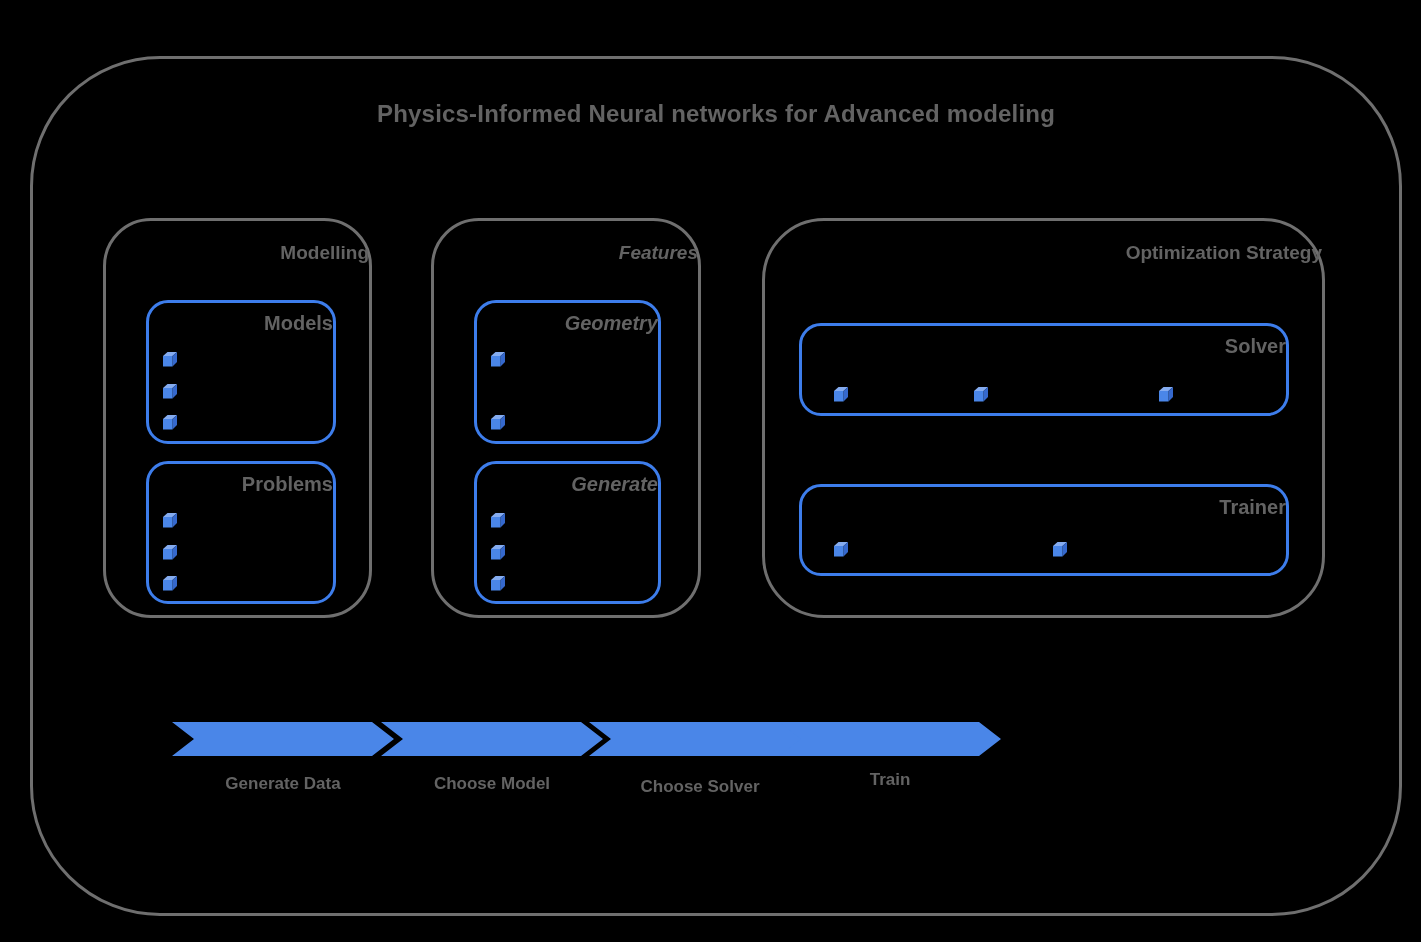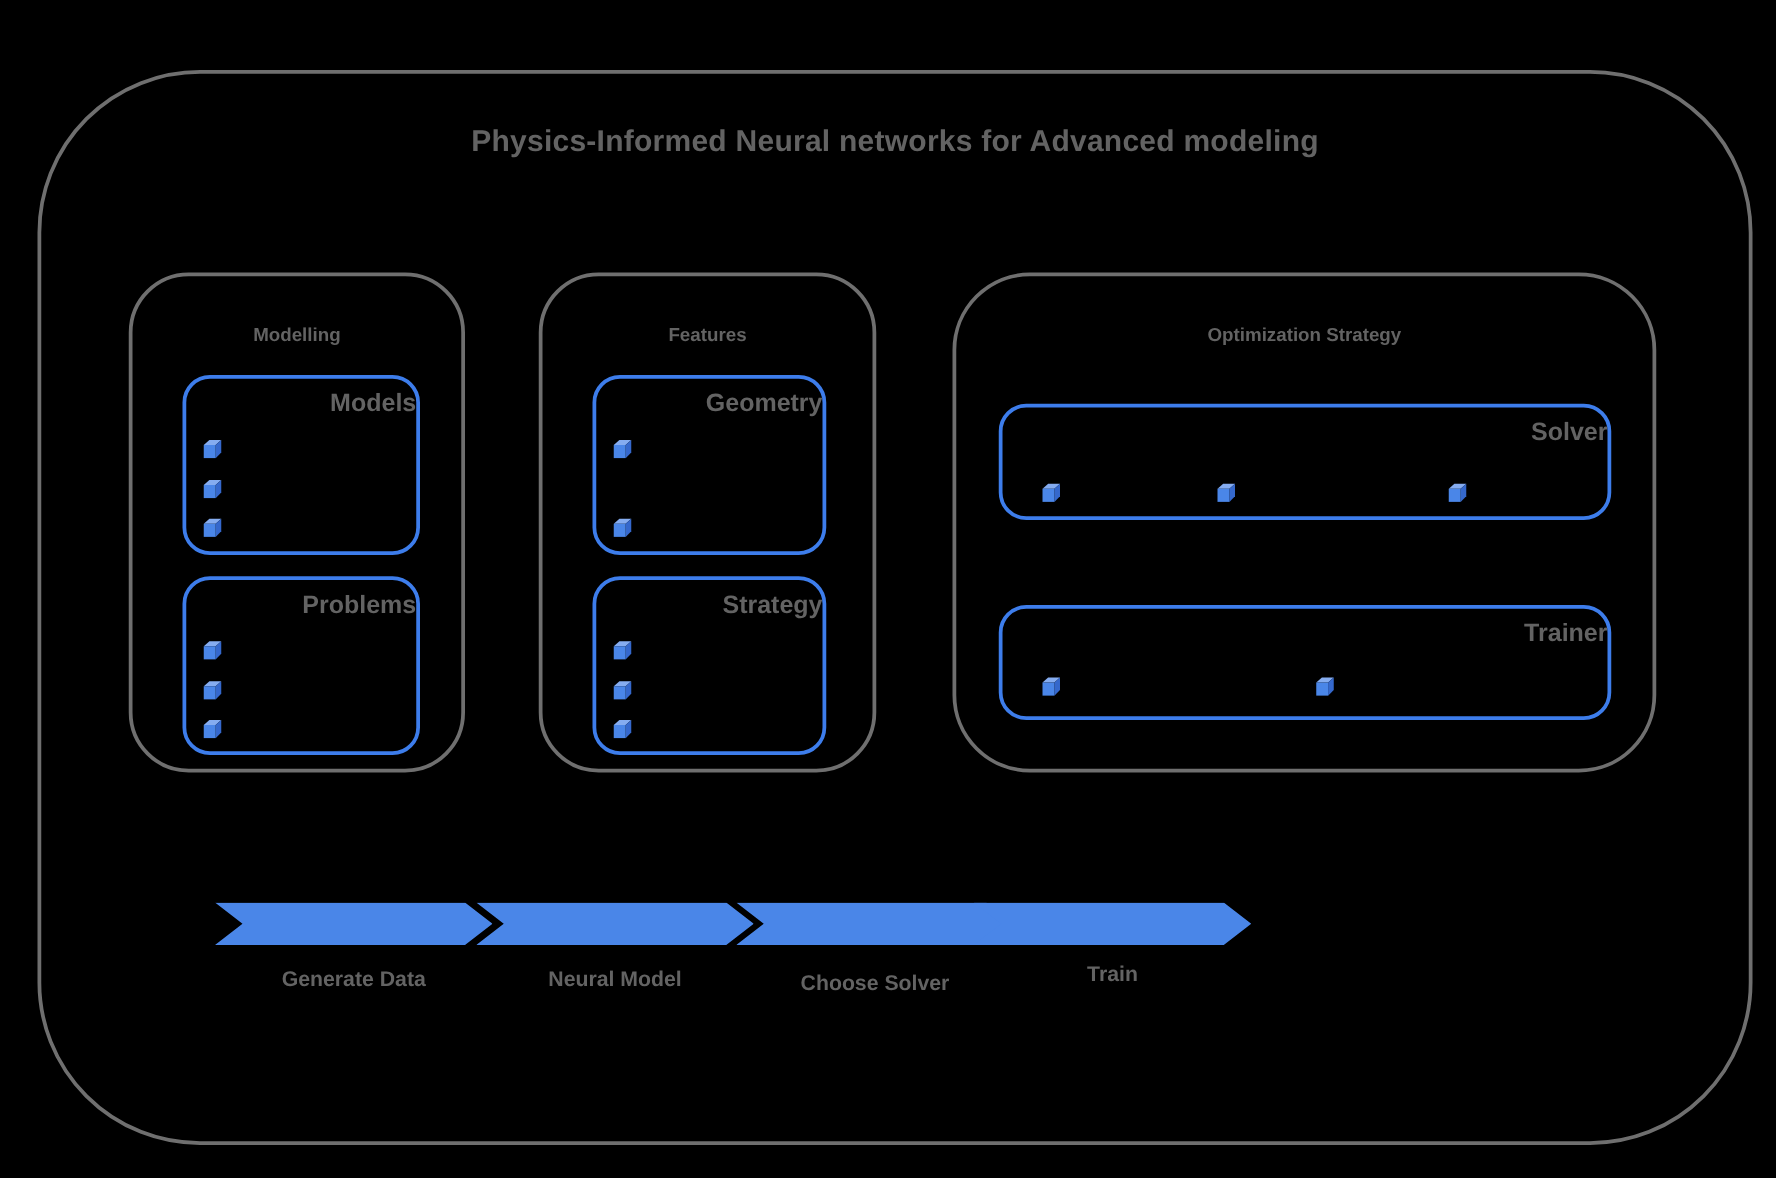--- a/index.html
+++ b/index.html
@@ -24,8 +24,8 @@
   #group-features{left:431px;top:218px;width:270px;height:400px;}
   #group-optimization{left:762px;top:218px;width:563px;height:400px;border-radius:62px;}
   .group-label{
-    position:absolute;left:0;top:39px;width:100%;text-align:center;
-    font-size:15px;color:var(--text-gray,#666);white-space:nowrap;
+    position:absolute;left:0;top:21px;width:100%;text-align:right;
+    font-size:19px;color:var(--text-gray,#666);white-space:nowrap;
   }
   .card{
     position:absolute;border:3px solid var(--card-border-blue,#3d7deb);

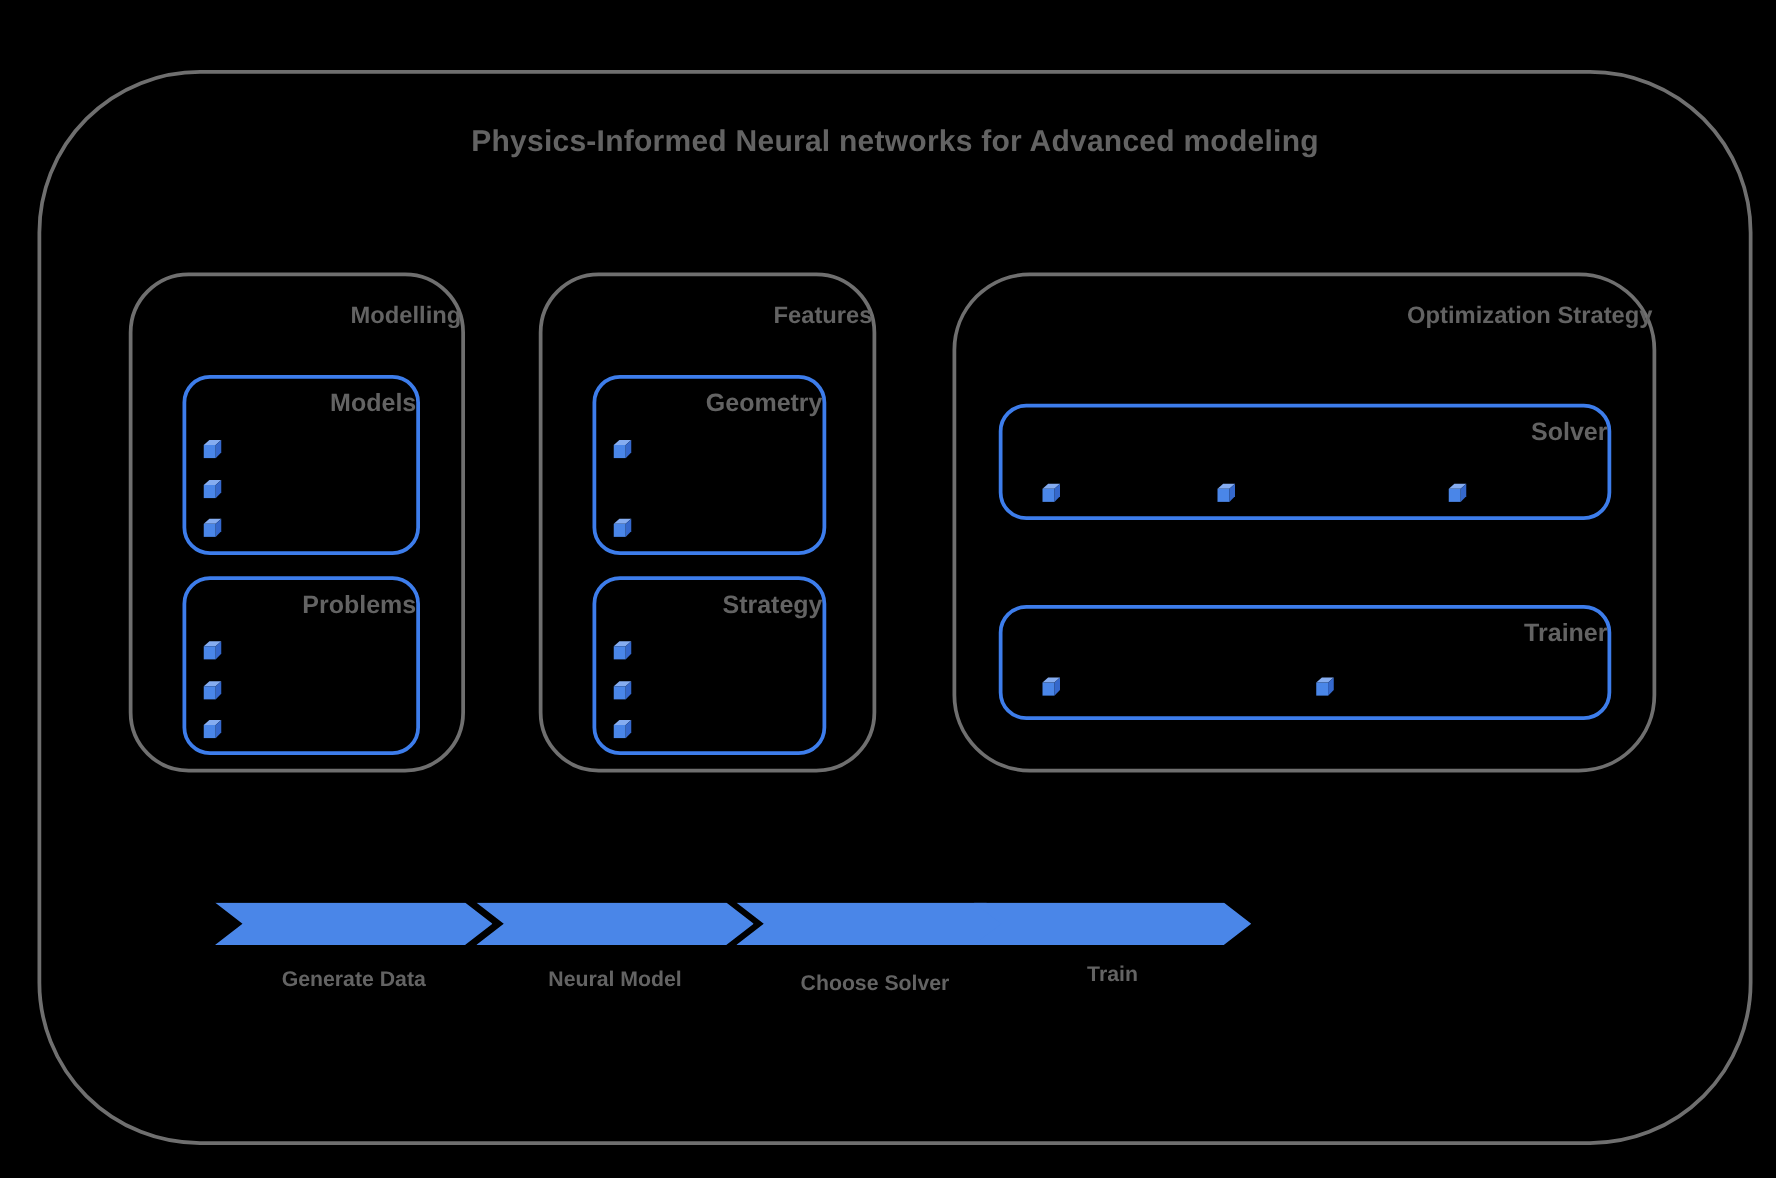--- a/index.html
+++ b/index.html
@@ -21,7 +21,7 @@
     border-radius:48px;box-sizing:border-box;
   }
   #group-modelling{left:103px;top:218px;width:269px;height:400px;}
-  #group-features{left:431px;top:218px;width:270px;height:400px;}
+  #group-features{left:431px;top:218px;width:270px;height:400px;font-style:italic;}
   #group-optimization{left:762px;top:218px;width:563px;height:400px;border-radius:62px;}
   .group-label{
     position:absolute;left:0;top:21px;width:100%;text-align:right;

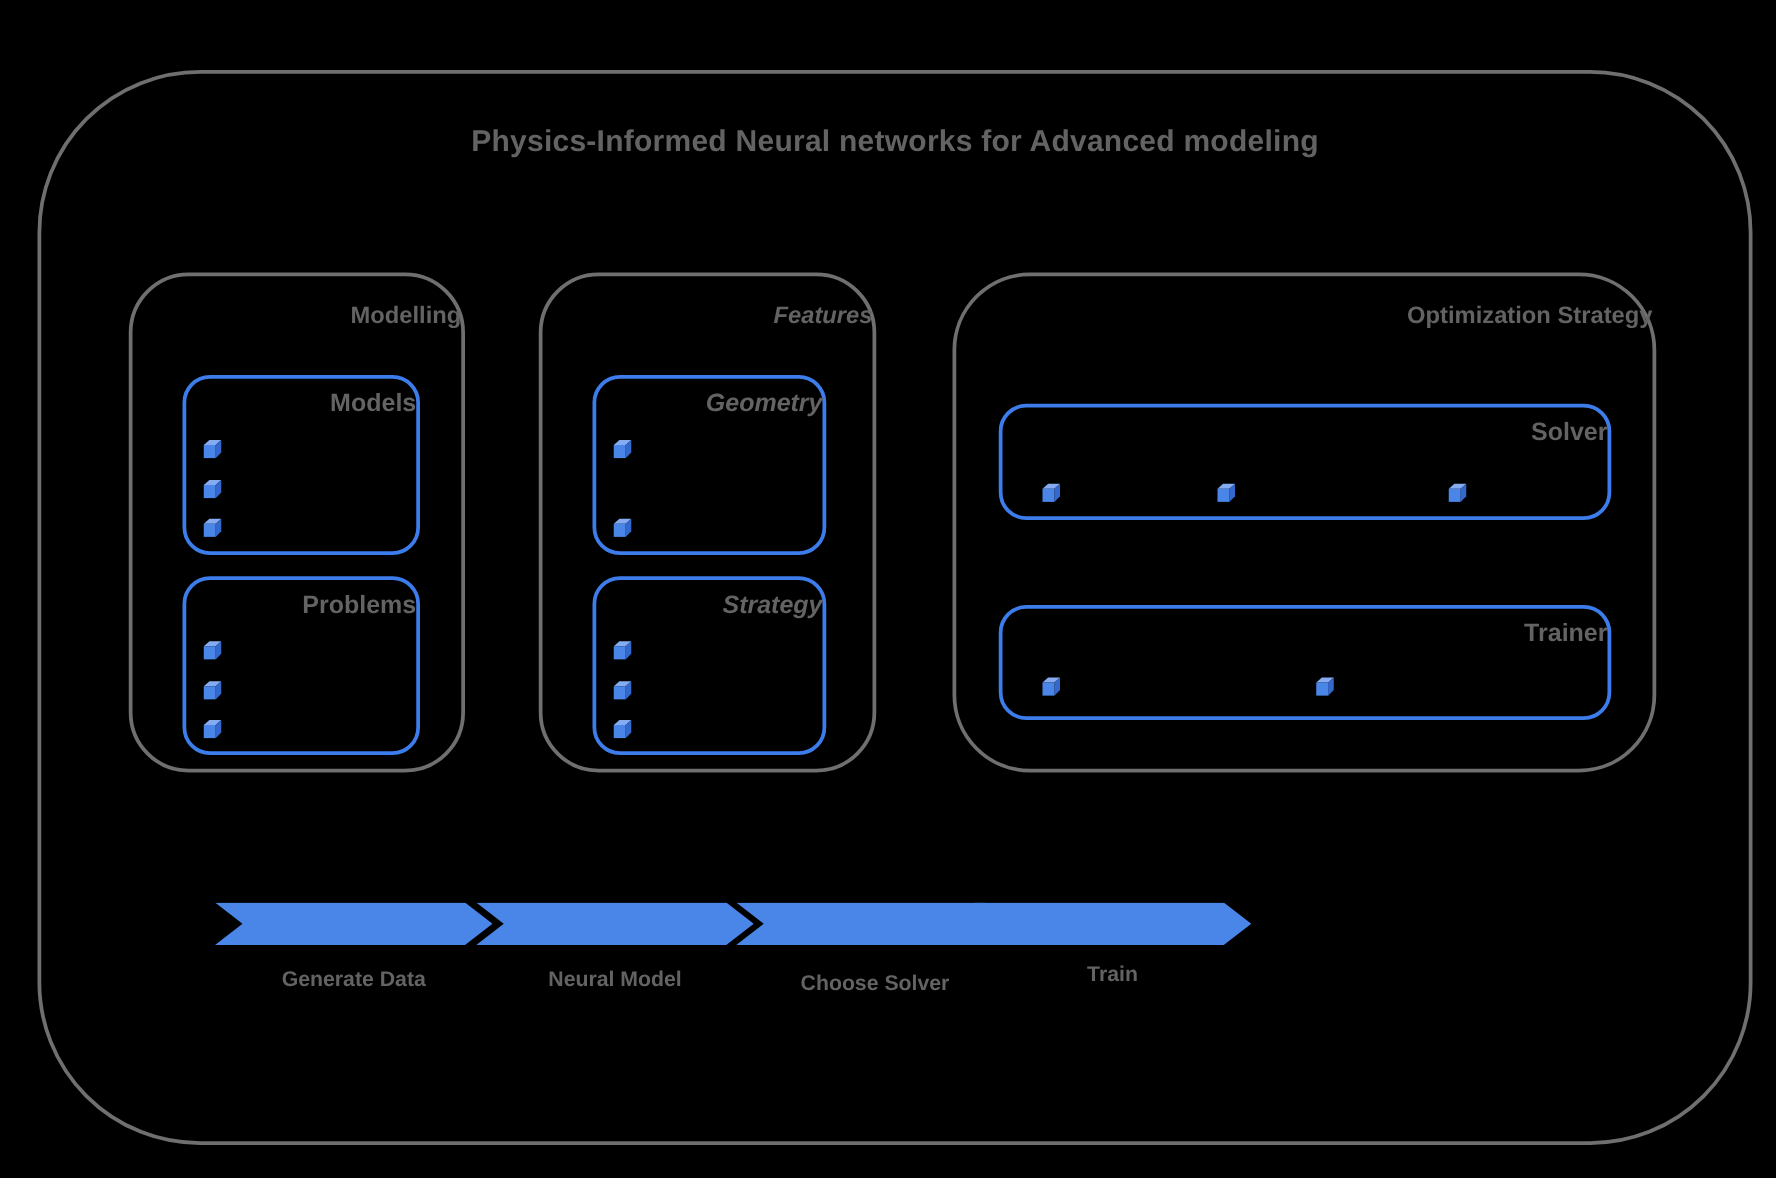--- a/index.html
+++ b/index.html
@@ -147,7 +147,7 @@
       </div>
   </div>
   <div class="card" id="card-callbacks">
-    <div class="card-label">Strategy</div>
+    <div class="card-label">Generate</div>
     <div class="cubes-col">
       <svg class="cube" viewBox="0 0 16 16">
           <polygon class="cube-top" points="1,5 5.5,1 15,1 10.5,5"></polygon>

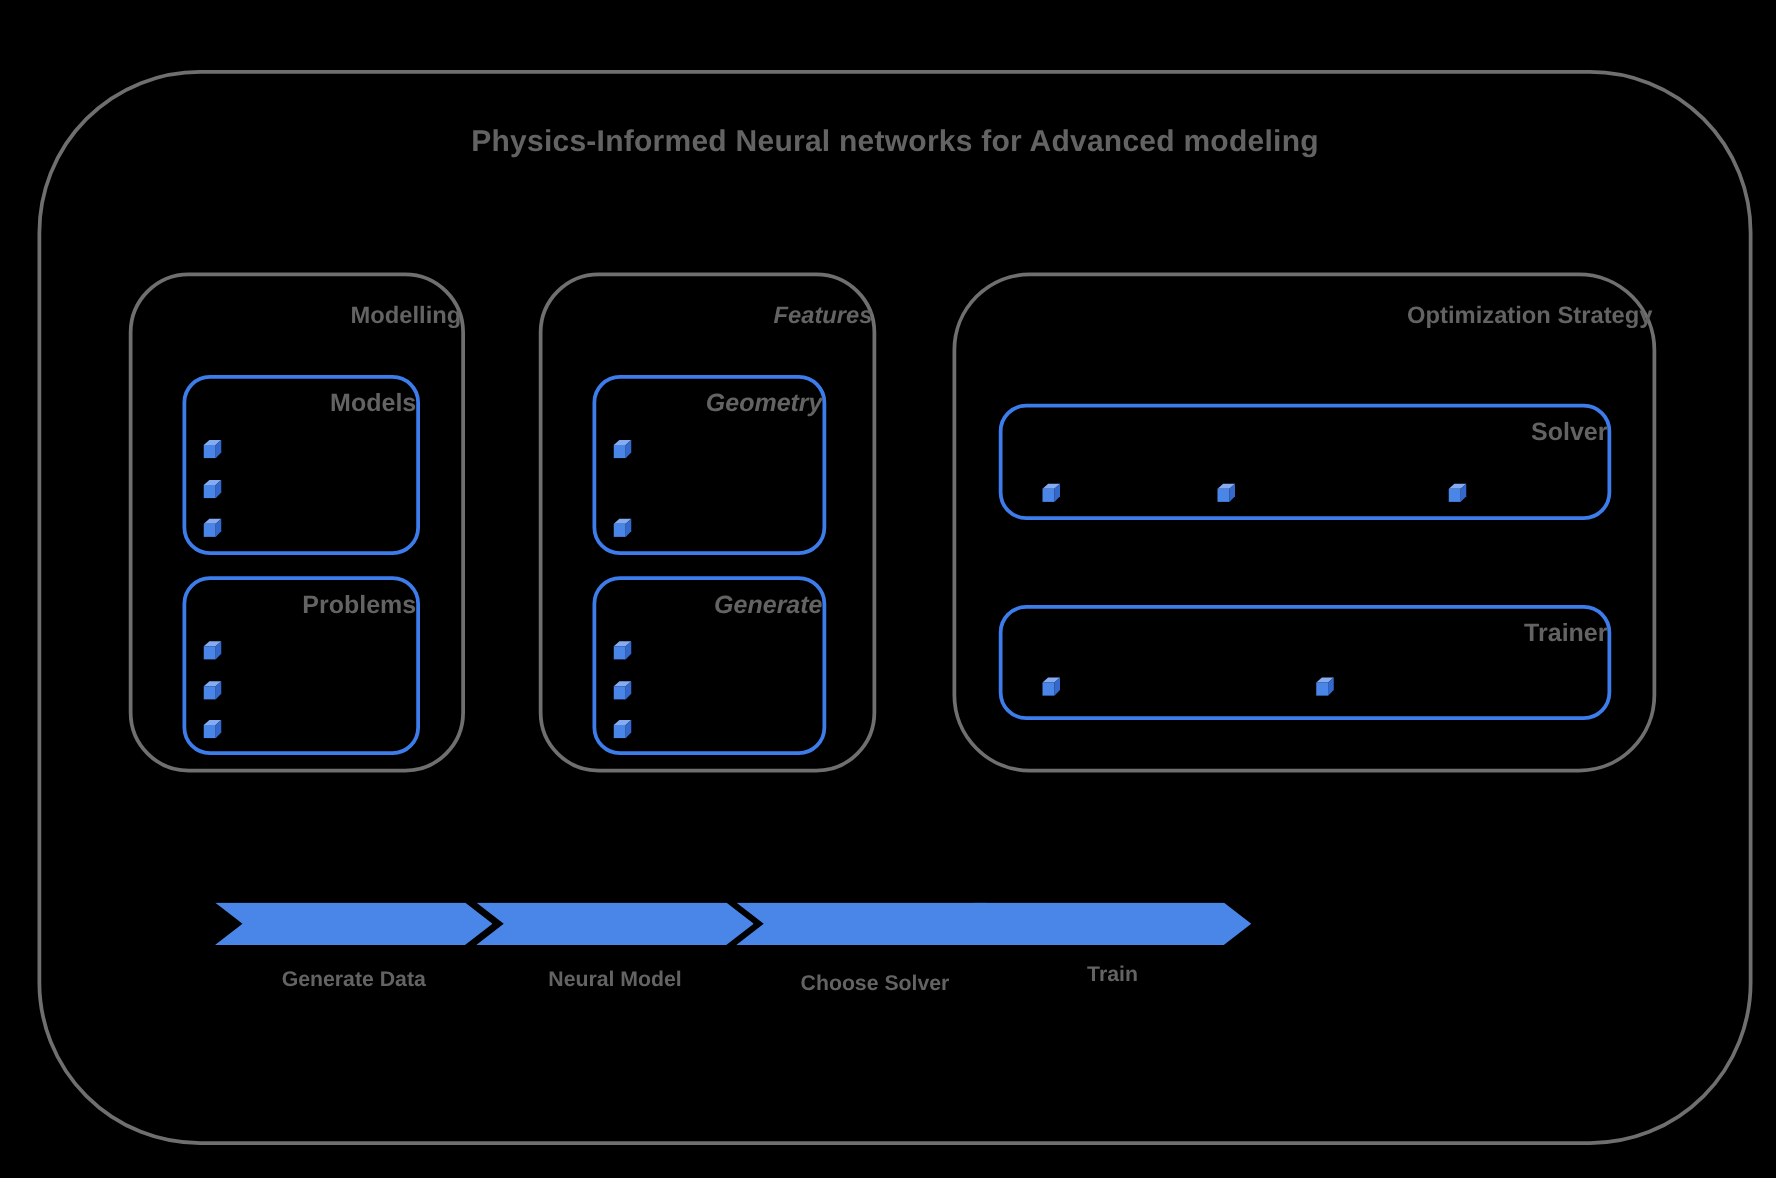--- a/index.html
+++ b/index.html
@@ -214,7 +214,7 @@
   </div>
   <div class="step">
     <div class="chevron"></div>
-    <div class="step-label">Neural Model</div>
+    <div class="step-label">Choose Model</div>
   </div>
   <div class="step">
     <div class="chevron"></div>

